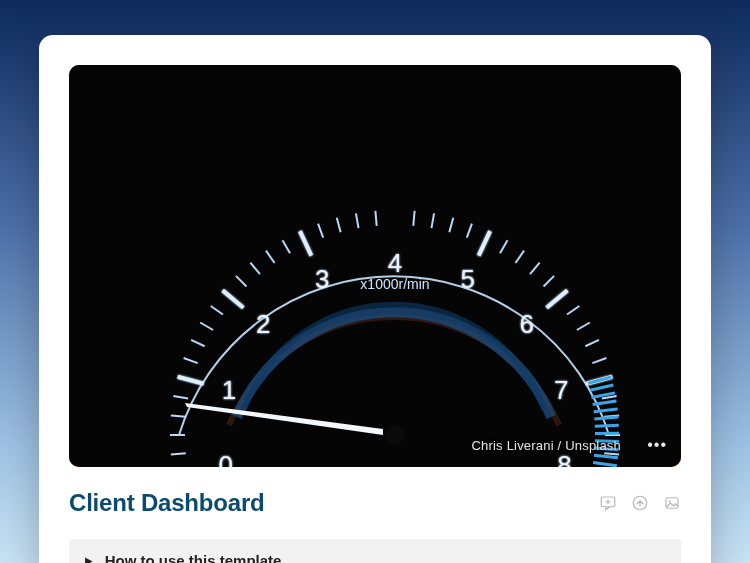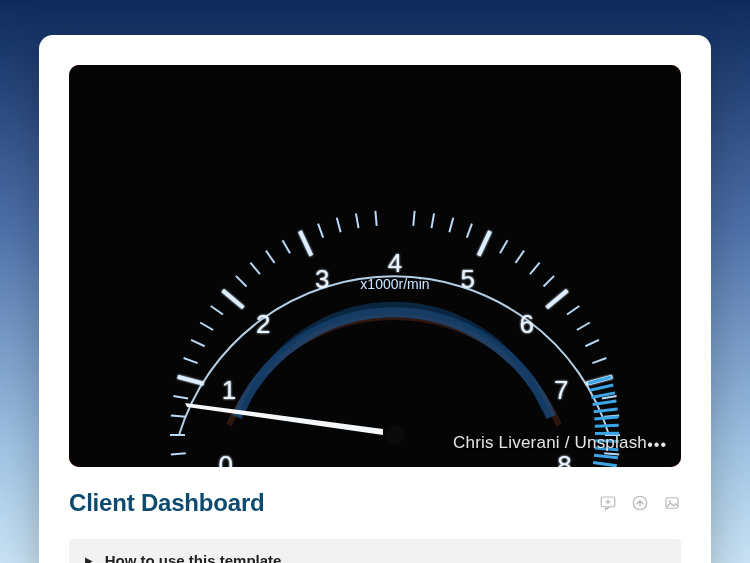--- a/index.html
+++ b/index.html
@@ -31,10 +31,10 @@
   .hero svg { display: block; }
   .credit {
     position: absolute;
-    right: 34px;
+    right: 60px;
     bottom: 14px;
     color: #e5e5e5;
-    font-size: 17px;
+    font-size: 13px;
     letter-spacing: 0.2px;
     text-shadow: 0 0 4px rgba(0,0,0,0.6);
   }

